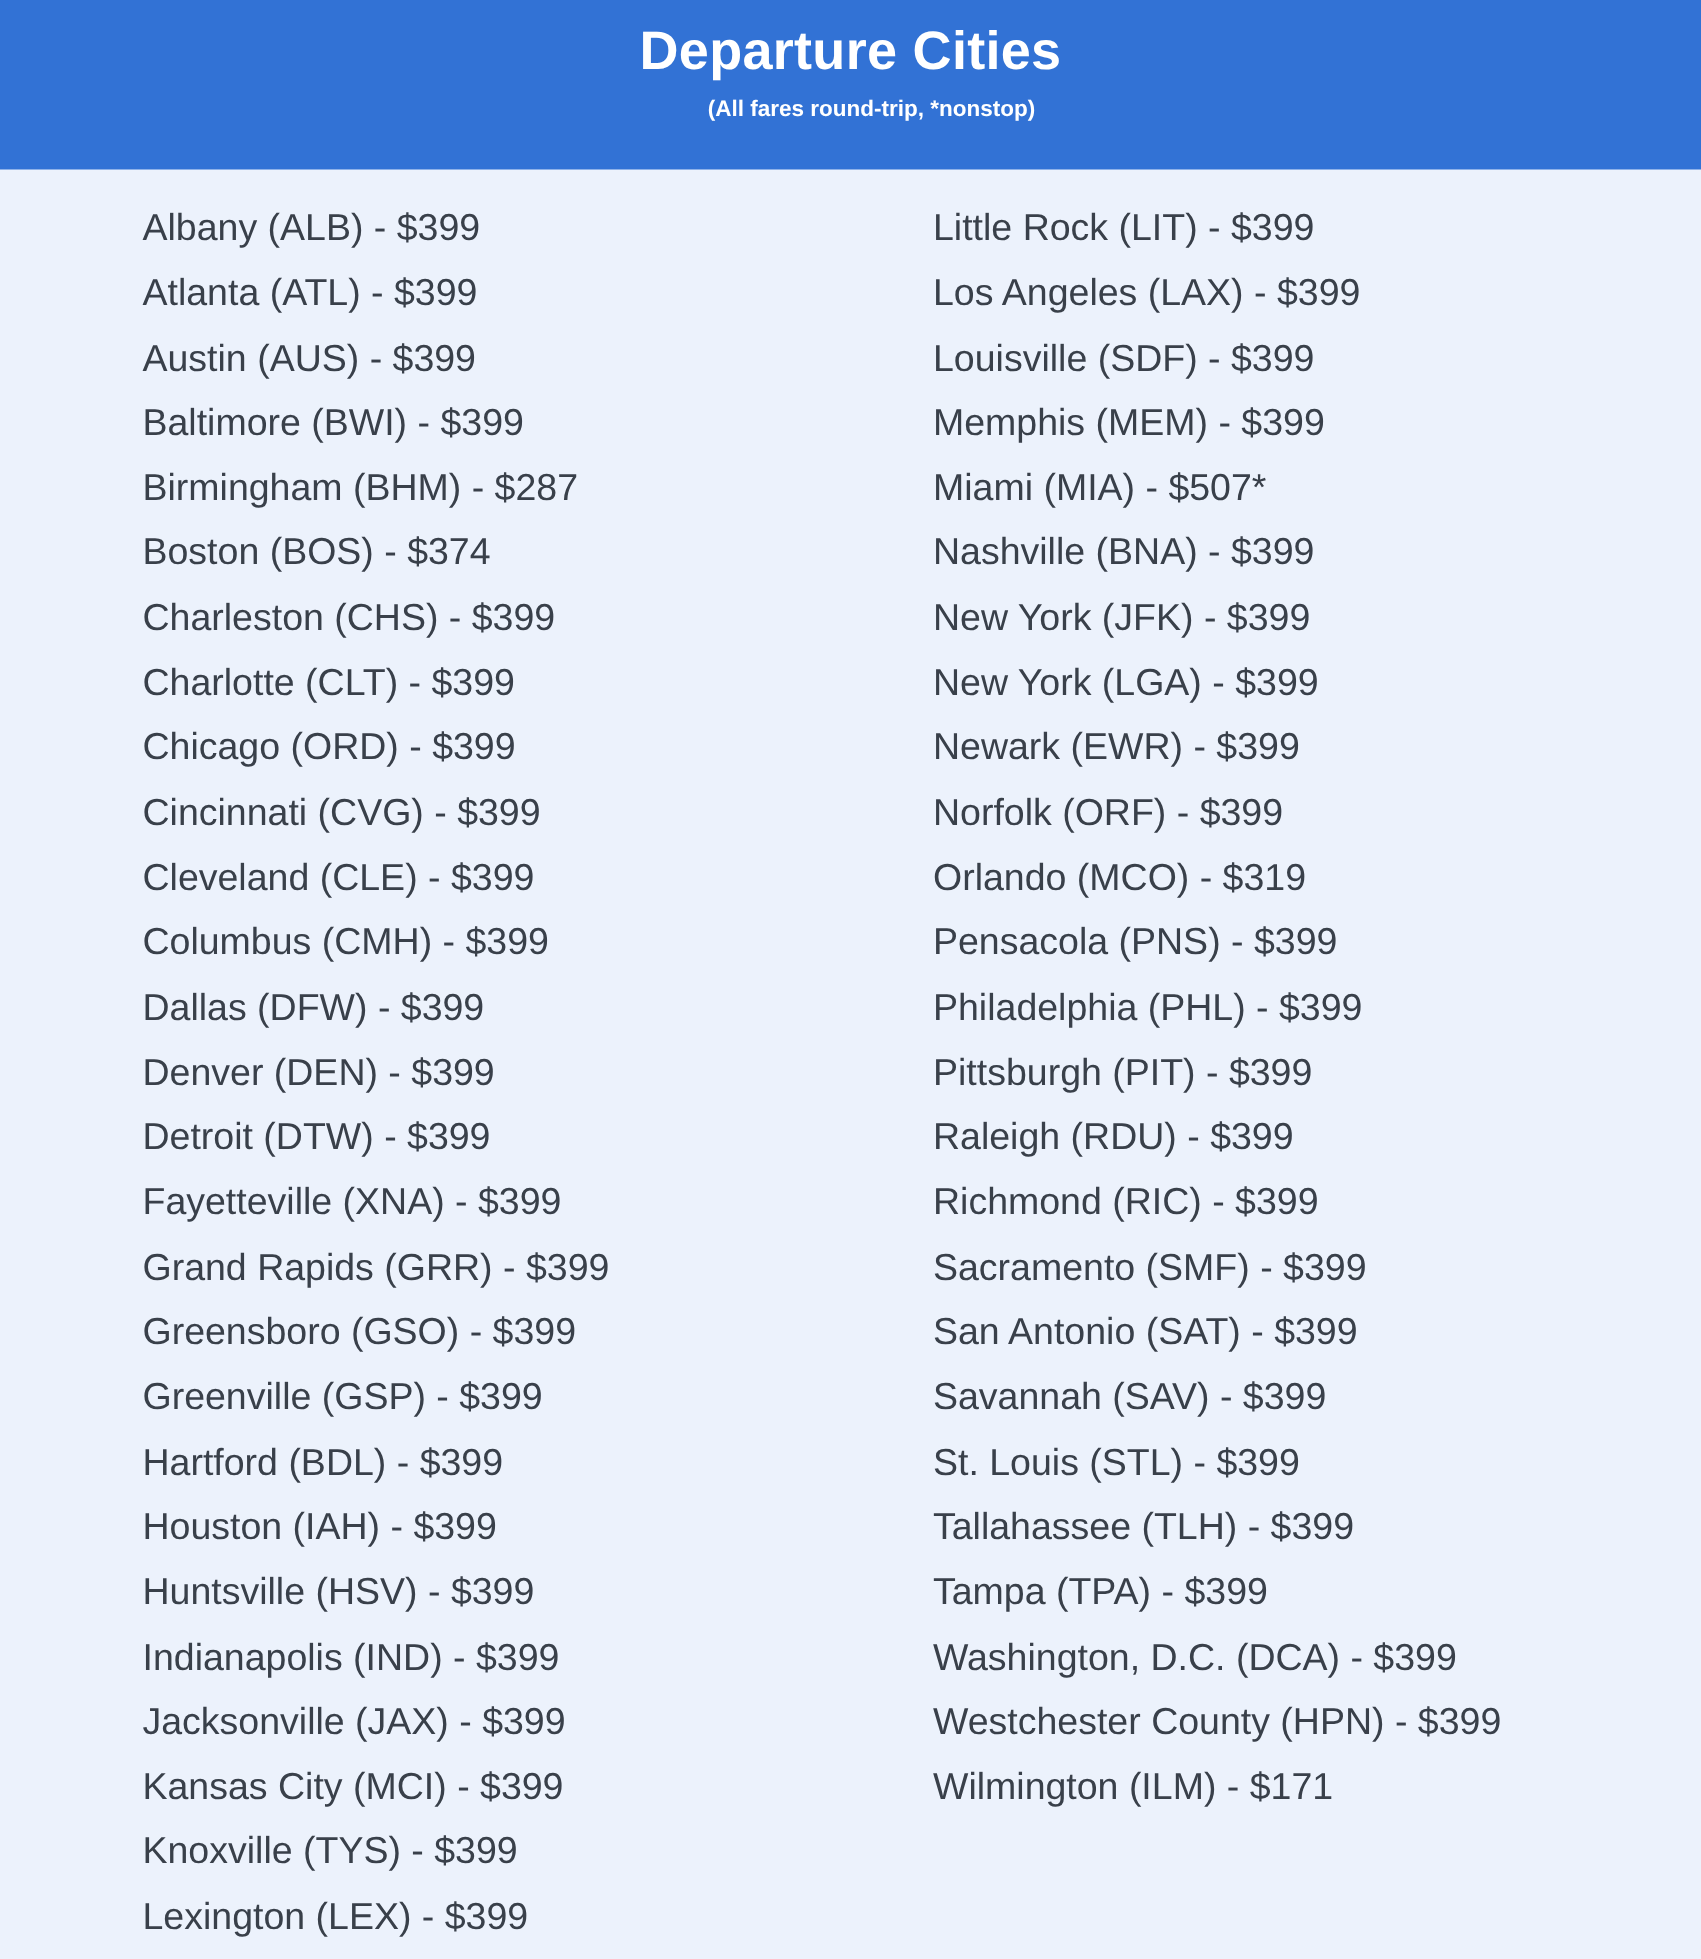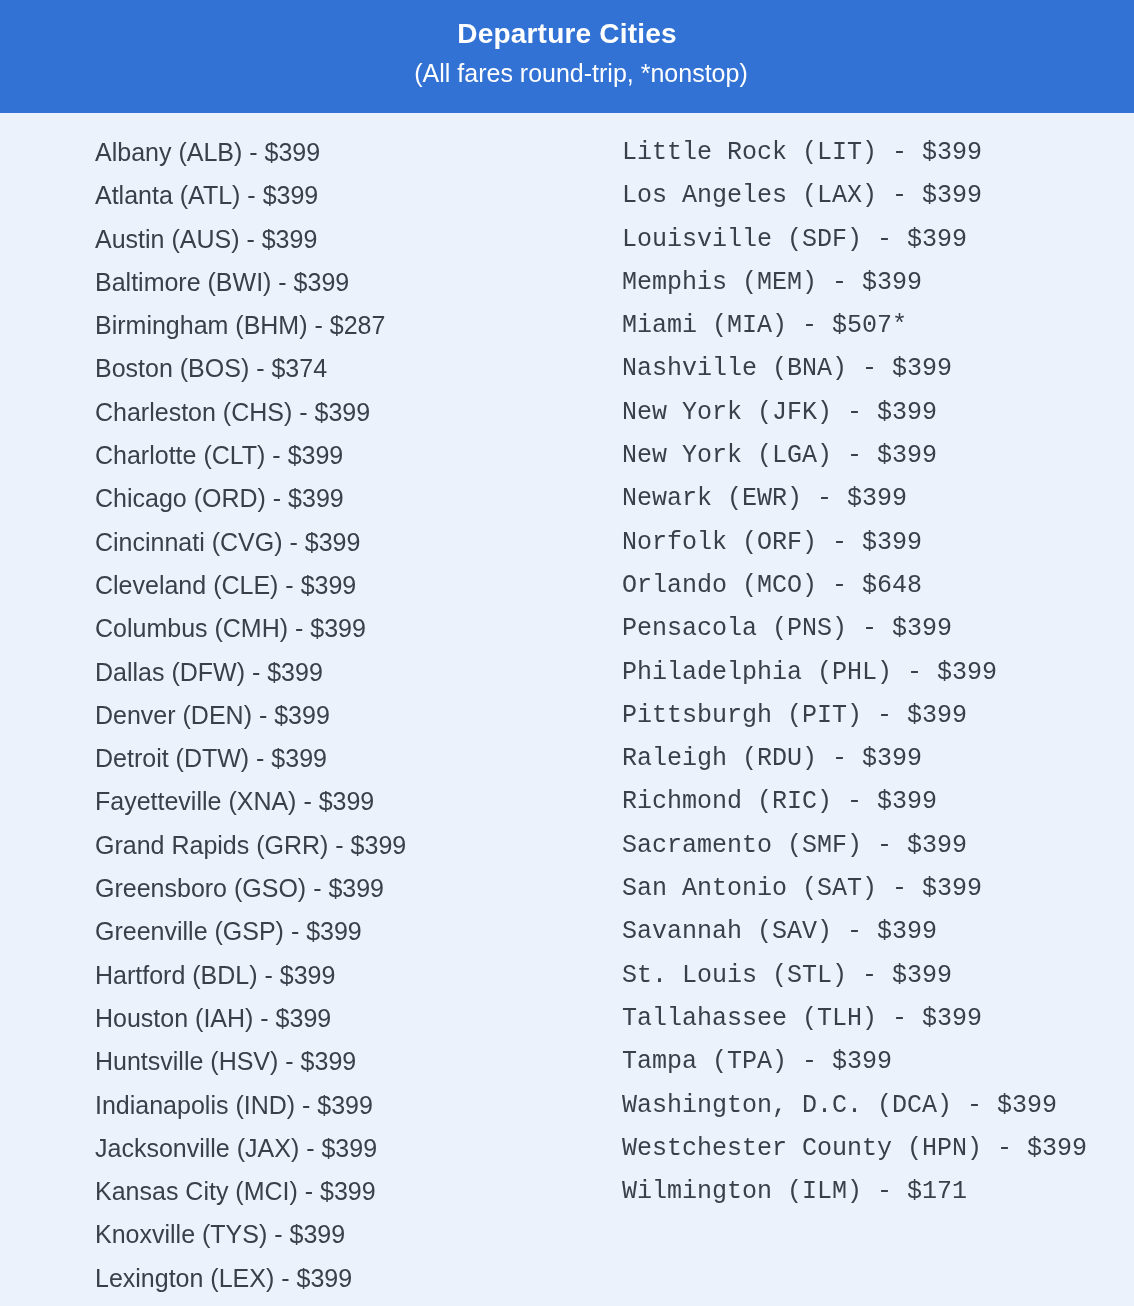--- a/index.html
+++ b/index.html
@@ -27,7 +27,7 @@
     padding-top: 15px;
   }
   .header-title {
-    font-size: 28px;
+    font-size: 36px;
     font-weight: bold;
     letter-spacing: 0.2px;
     line-height: 38px;

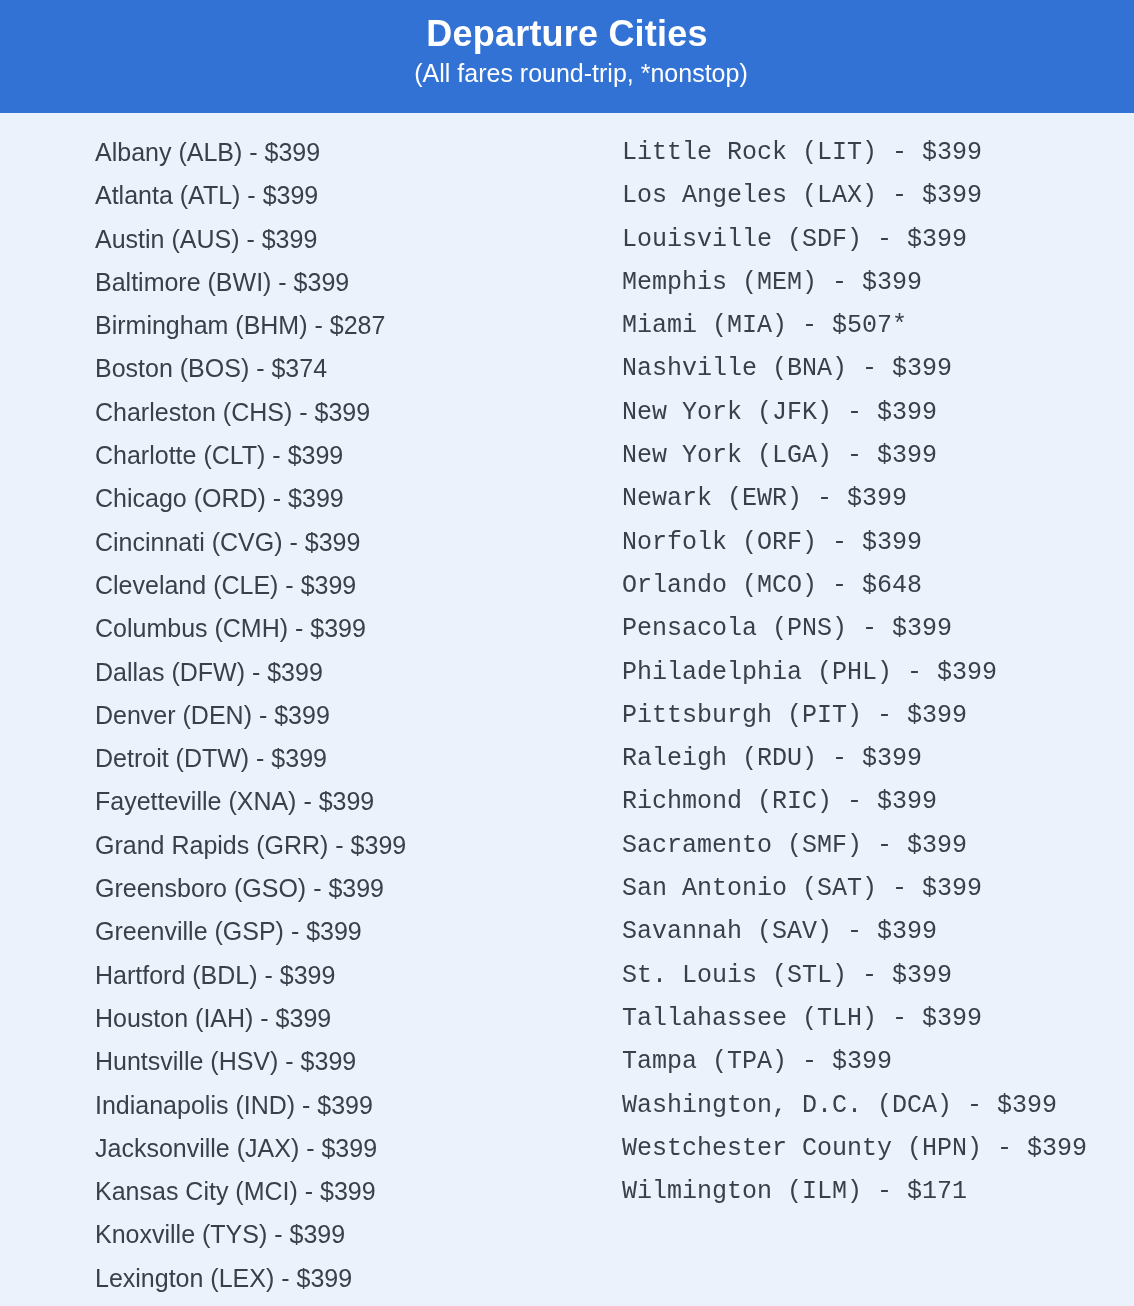--- a/index.html
+++ b/index.html
@@ -33,8 +33,8 @@
     line-height: 38px;
   }
   .header-subtitle {
-    font-size: 25px;
-    font-weight: normal;
+    font-size: 15px;
+    font-weight: bold;
     margin-top: 7px;
     line-height: 26px;
     margin-left: 28px;

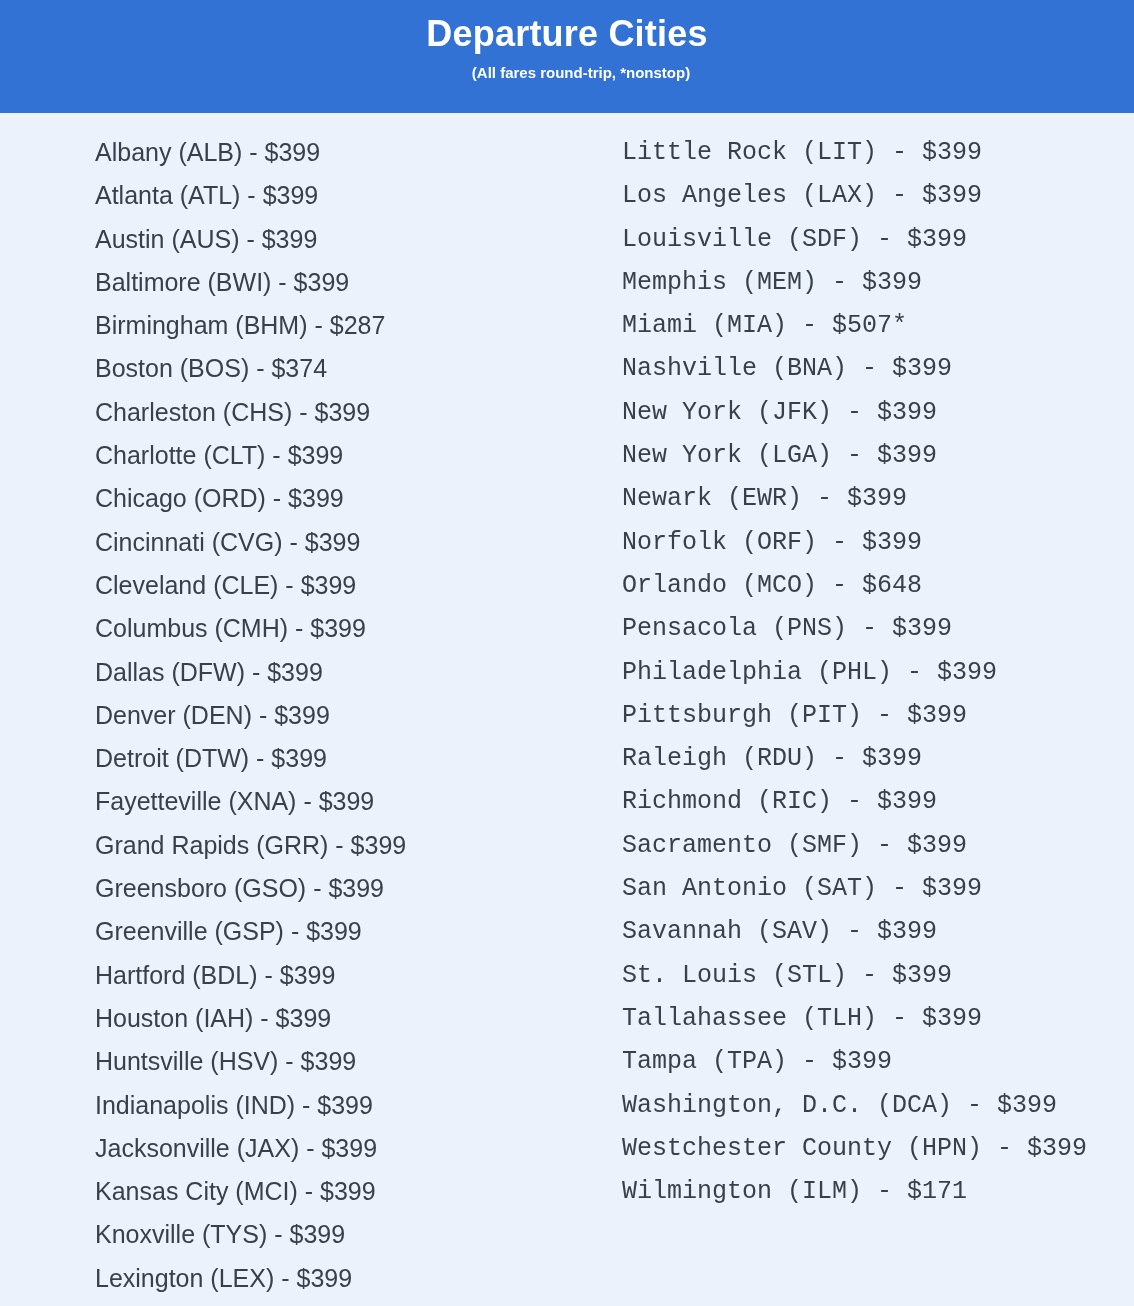--- a/index.html
+++ b/index.html
@@ -54,7 +54,6 @@
   }
   .fare-col-right {
     flex: 1;
-    font-family: Liberation Mono, monospace;
   }
   .fare-item {
     line-height: 43.3px;

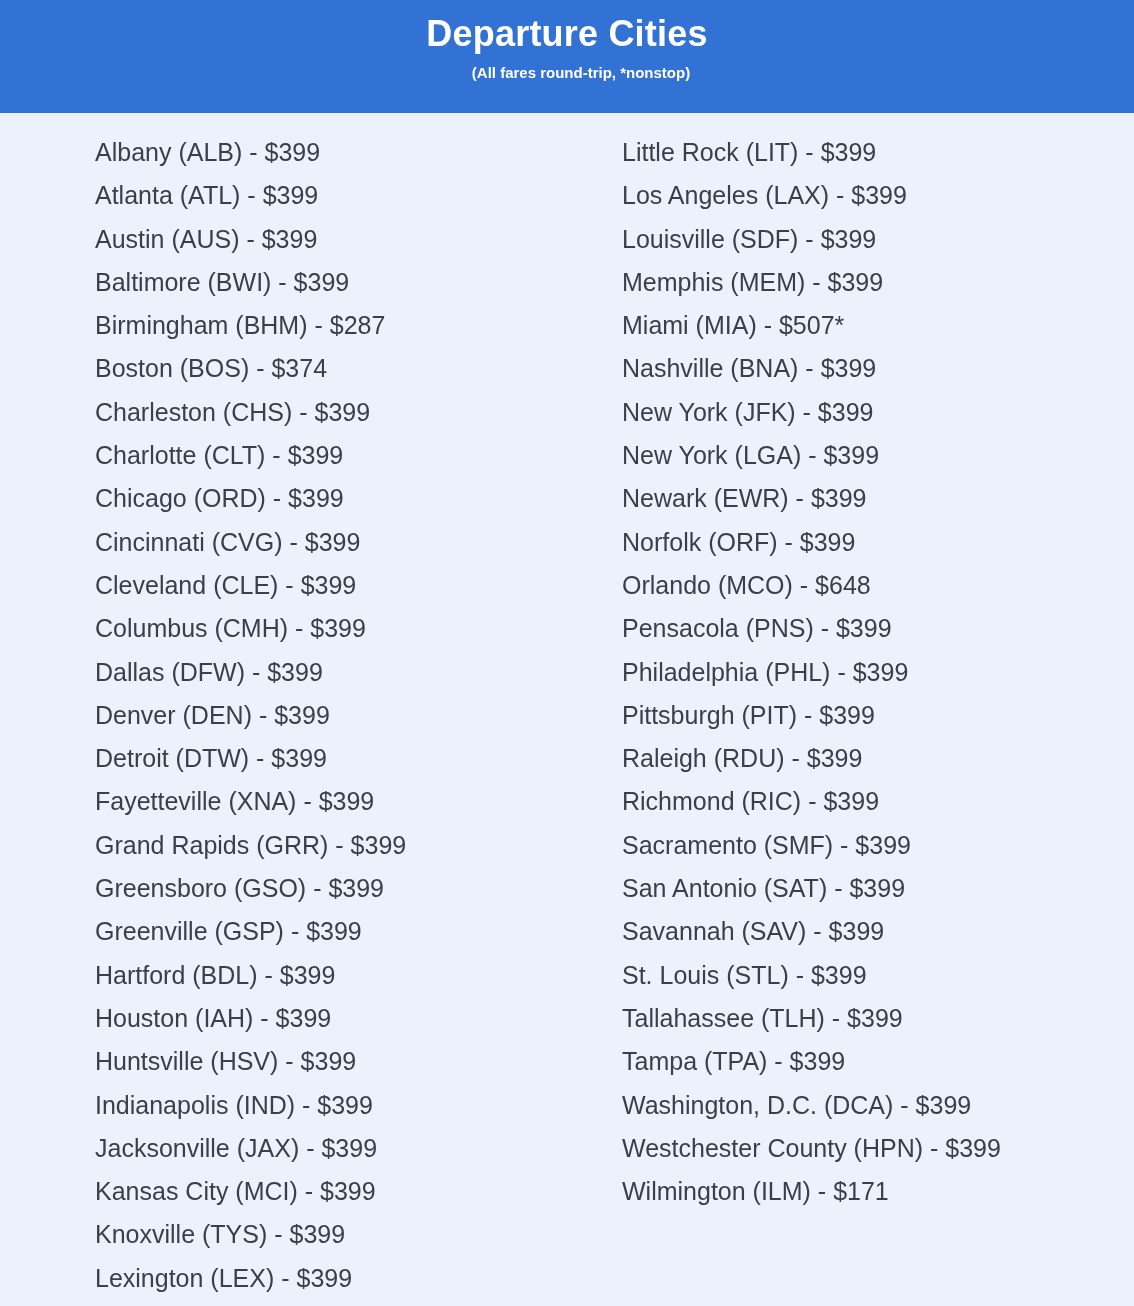--- a/index.html
+++ b/index.html
@@ -109,7 +109,7 @@
       <div class="fare-item">New York (LGA) - $399</div>
       <div class="fare-item">Newark (EWR) - $399</div>
       <div class="fare-item">Norfolk (ORF) - $399</div>
-      <div class="fare-item">Orlando (MCO) - $648</div>
+      <div class="fare-item">Orlando (MCO) - $319</div>
       <div class="fare-item">Pensacola (PNS) - $399</div>
       <div class="fare-item">Philadelphia (PHL) - $399</div>
       <div class="fare-item">Pittsburgh (PIT) - $399</div>

